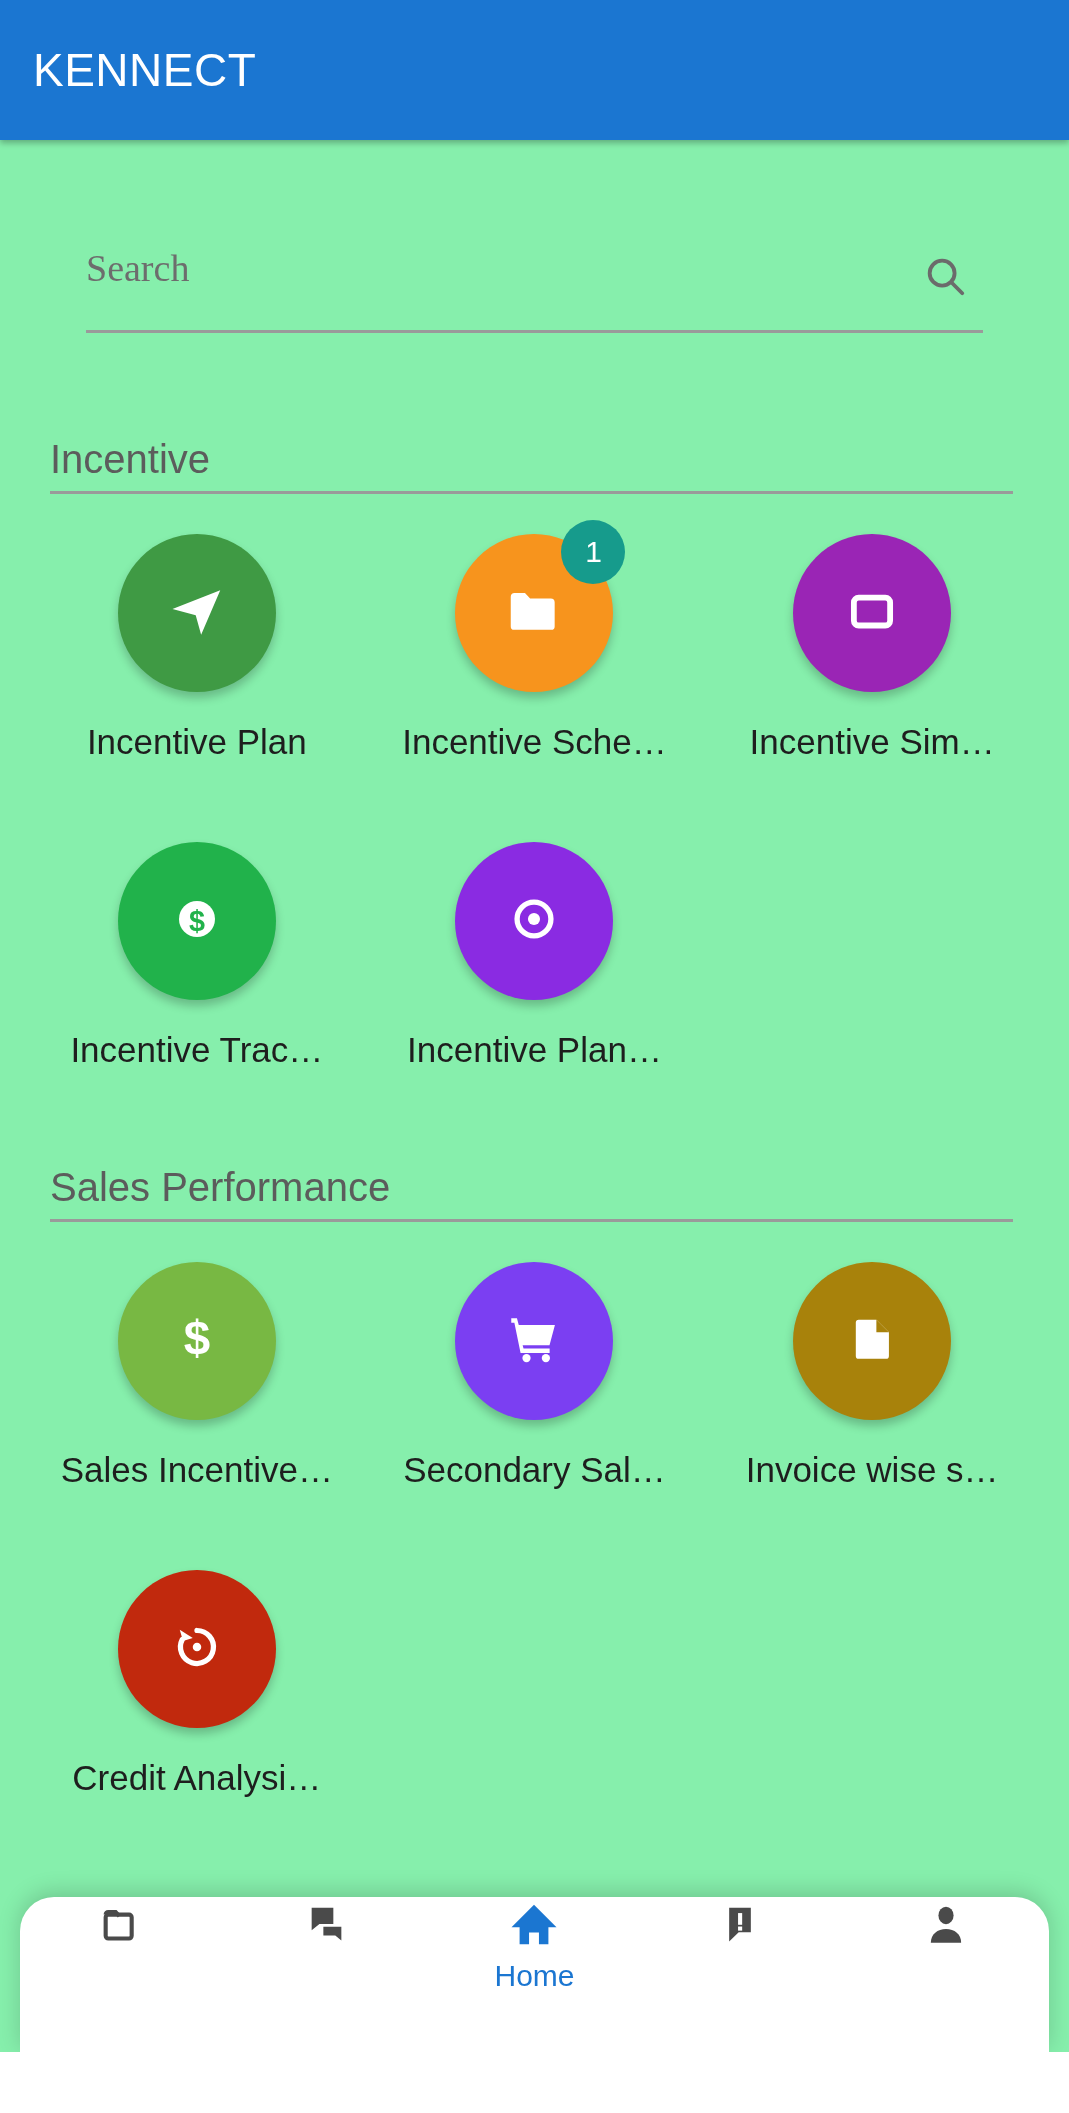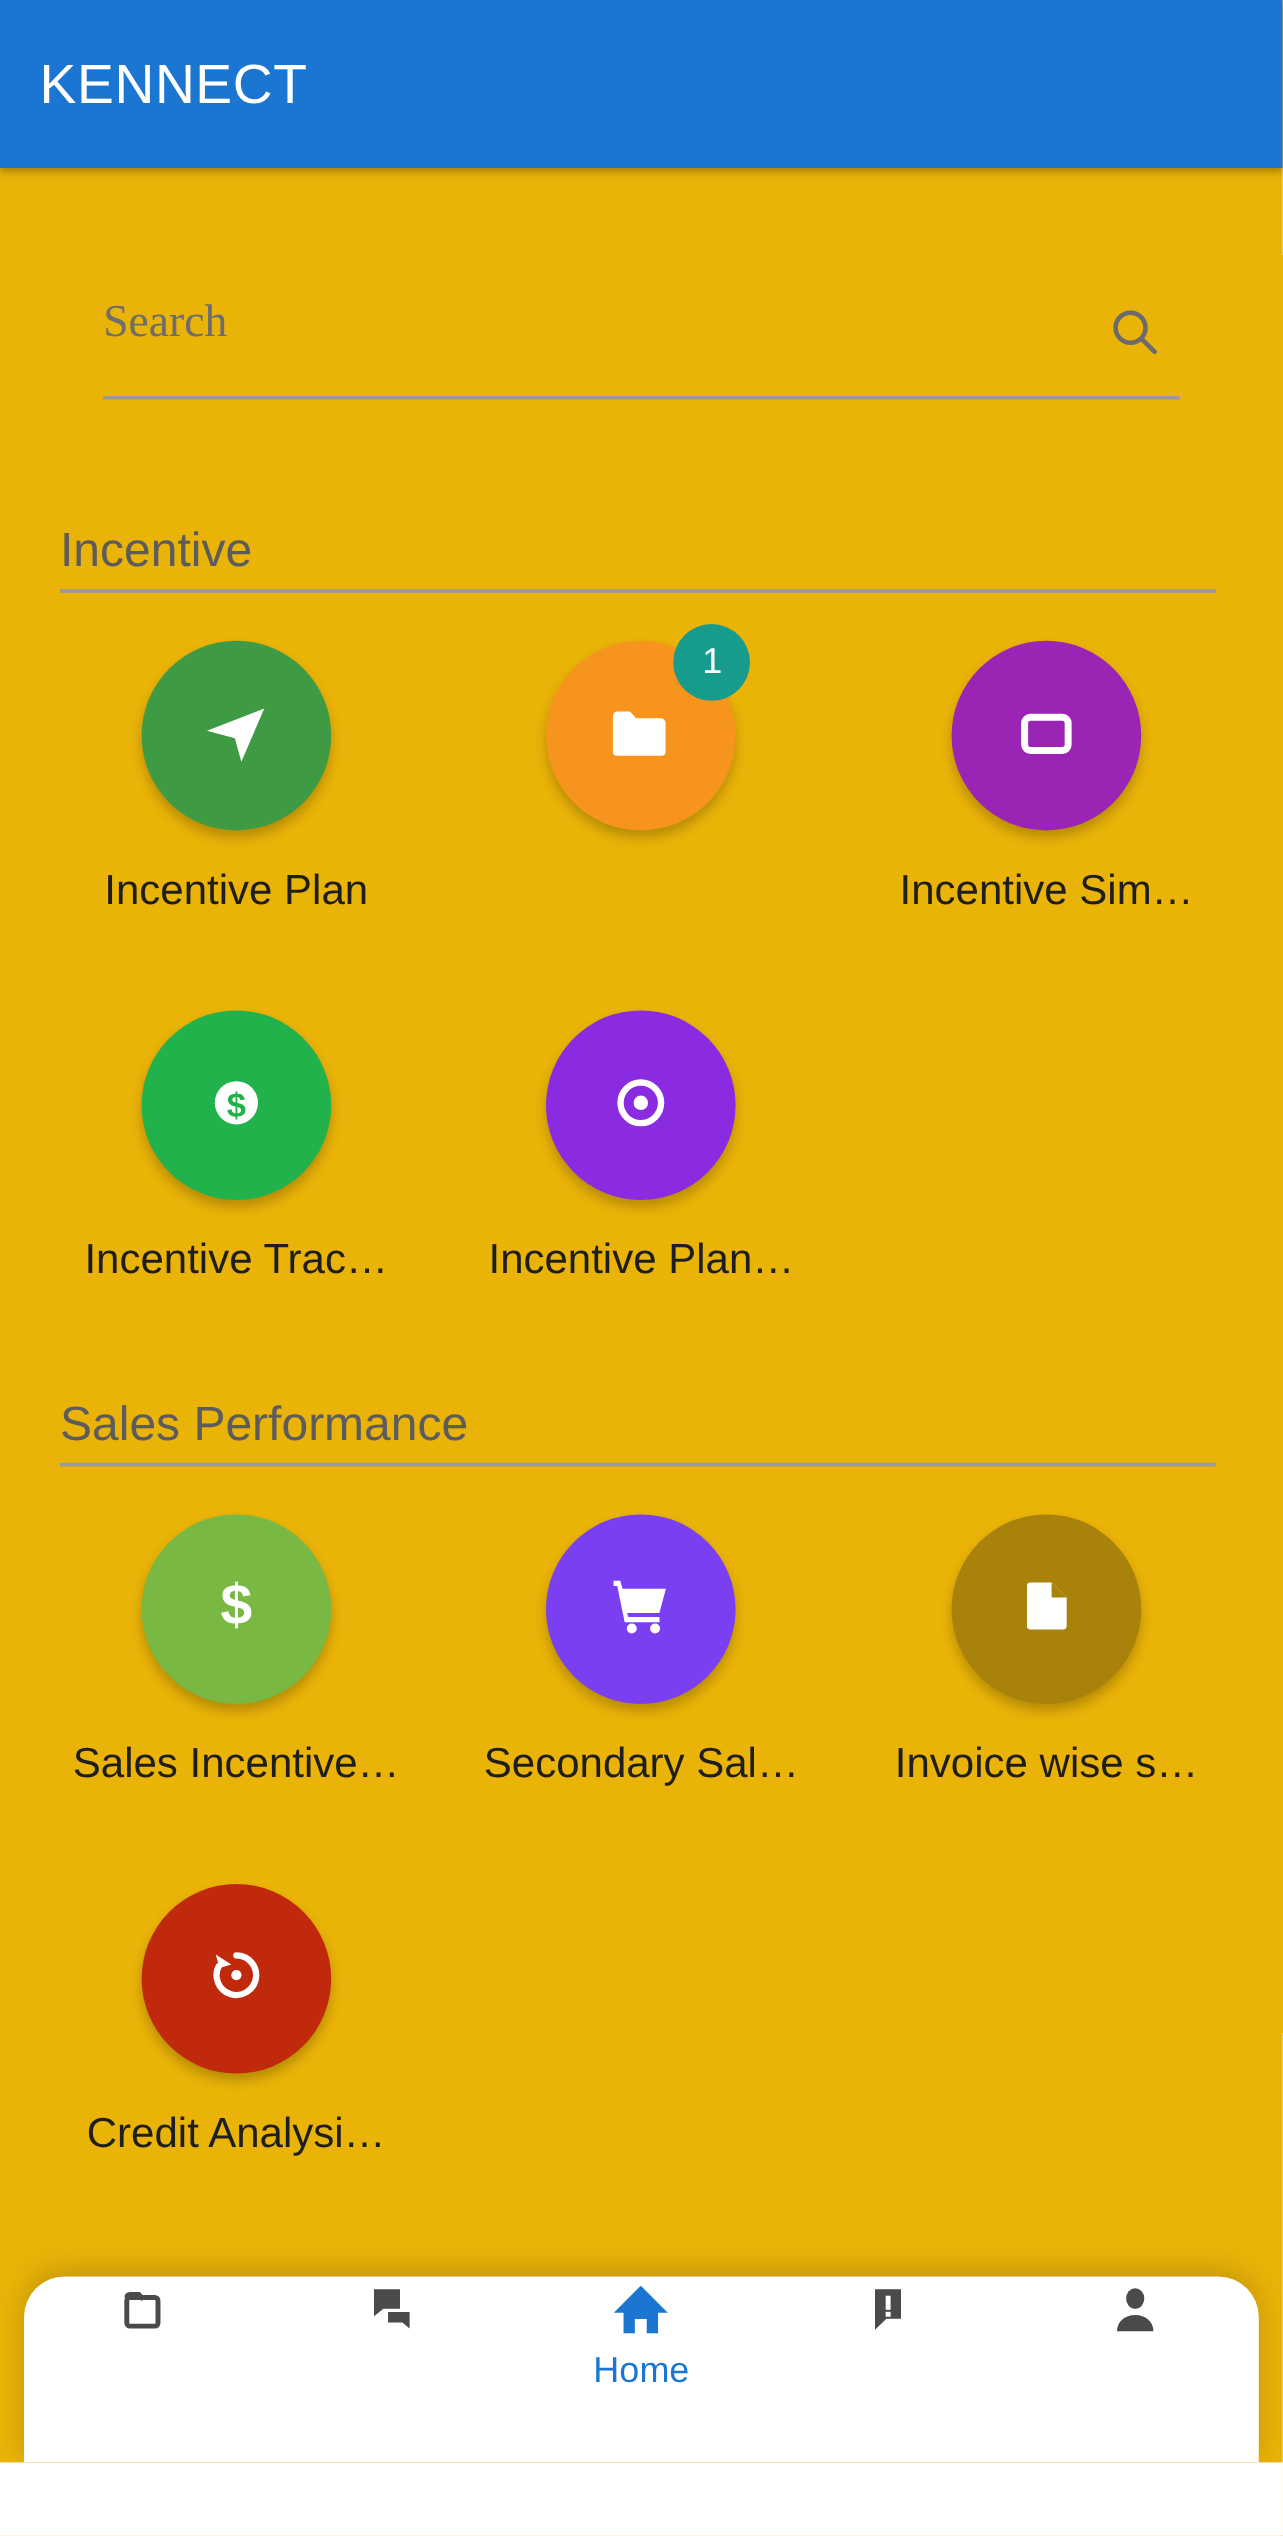--- a/index.html
+++ b/index.html
@@ -16,7 +16,7 @@
     position: relative;
     width: 1069px;
     height: 2052px;
-    background: #eab308;
+    background: #86efac;
     overflow: hidden;
   }
 

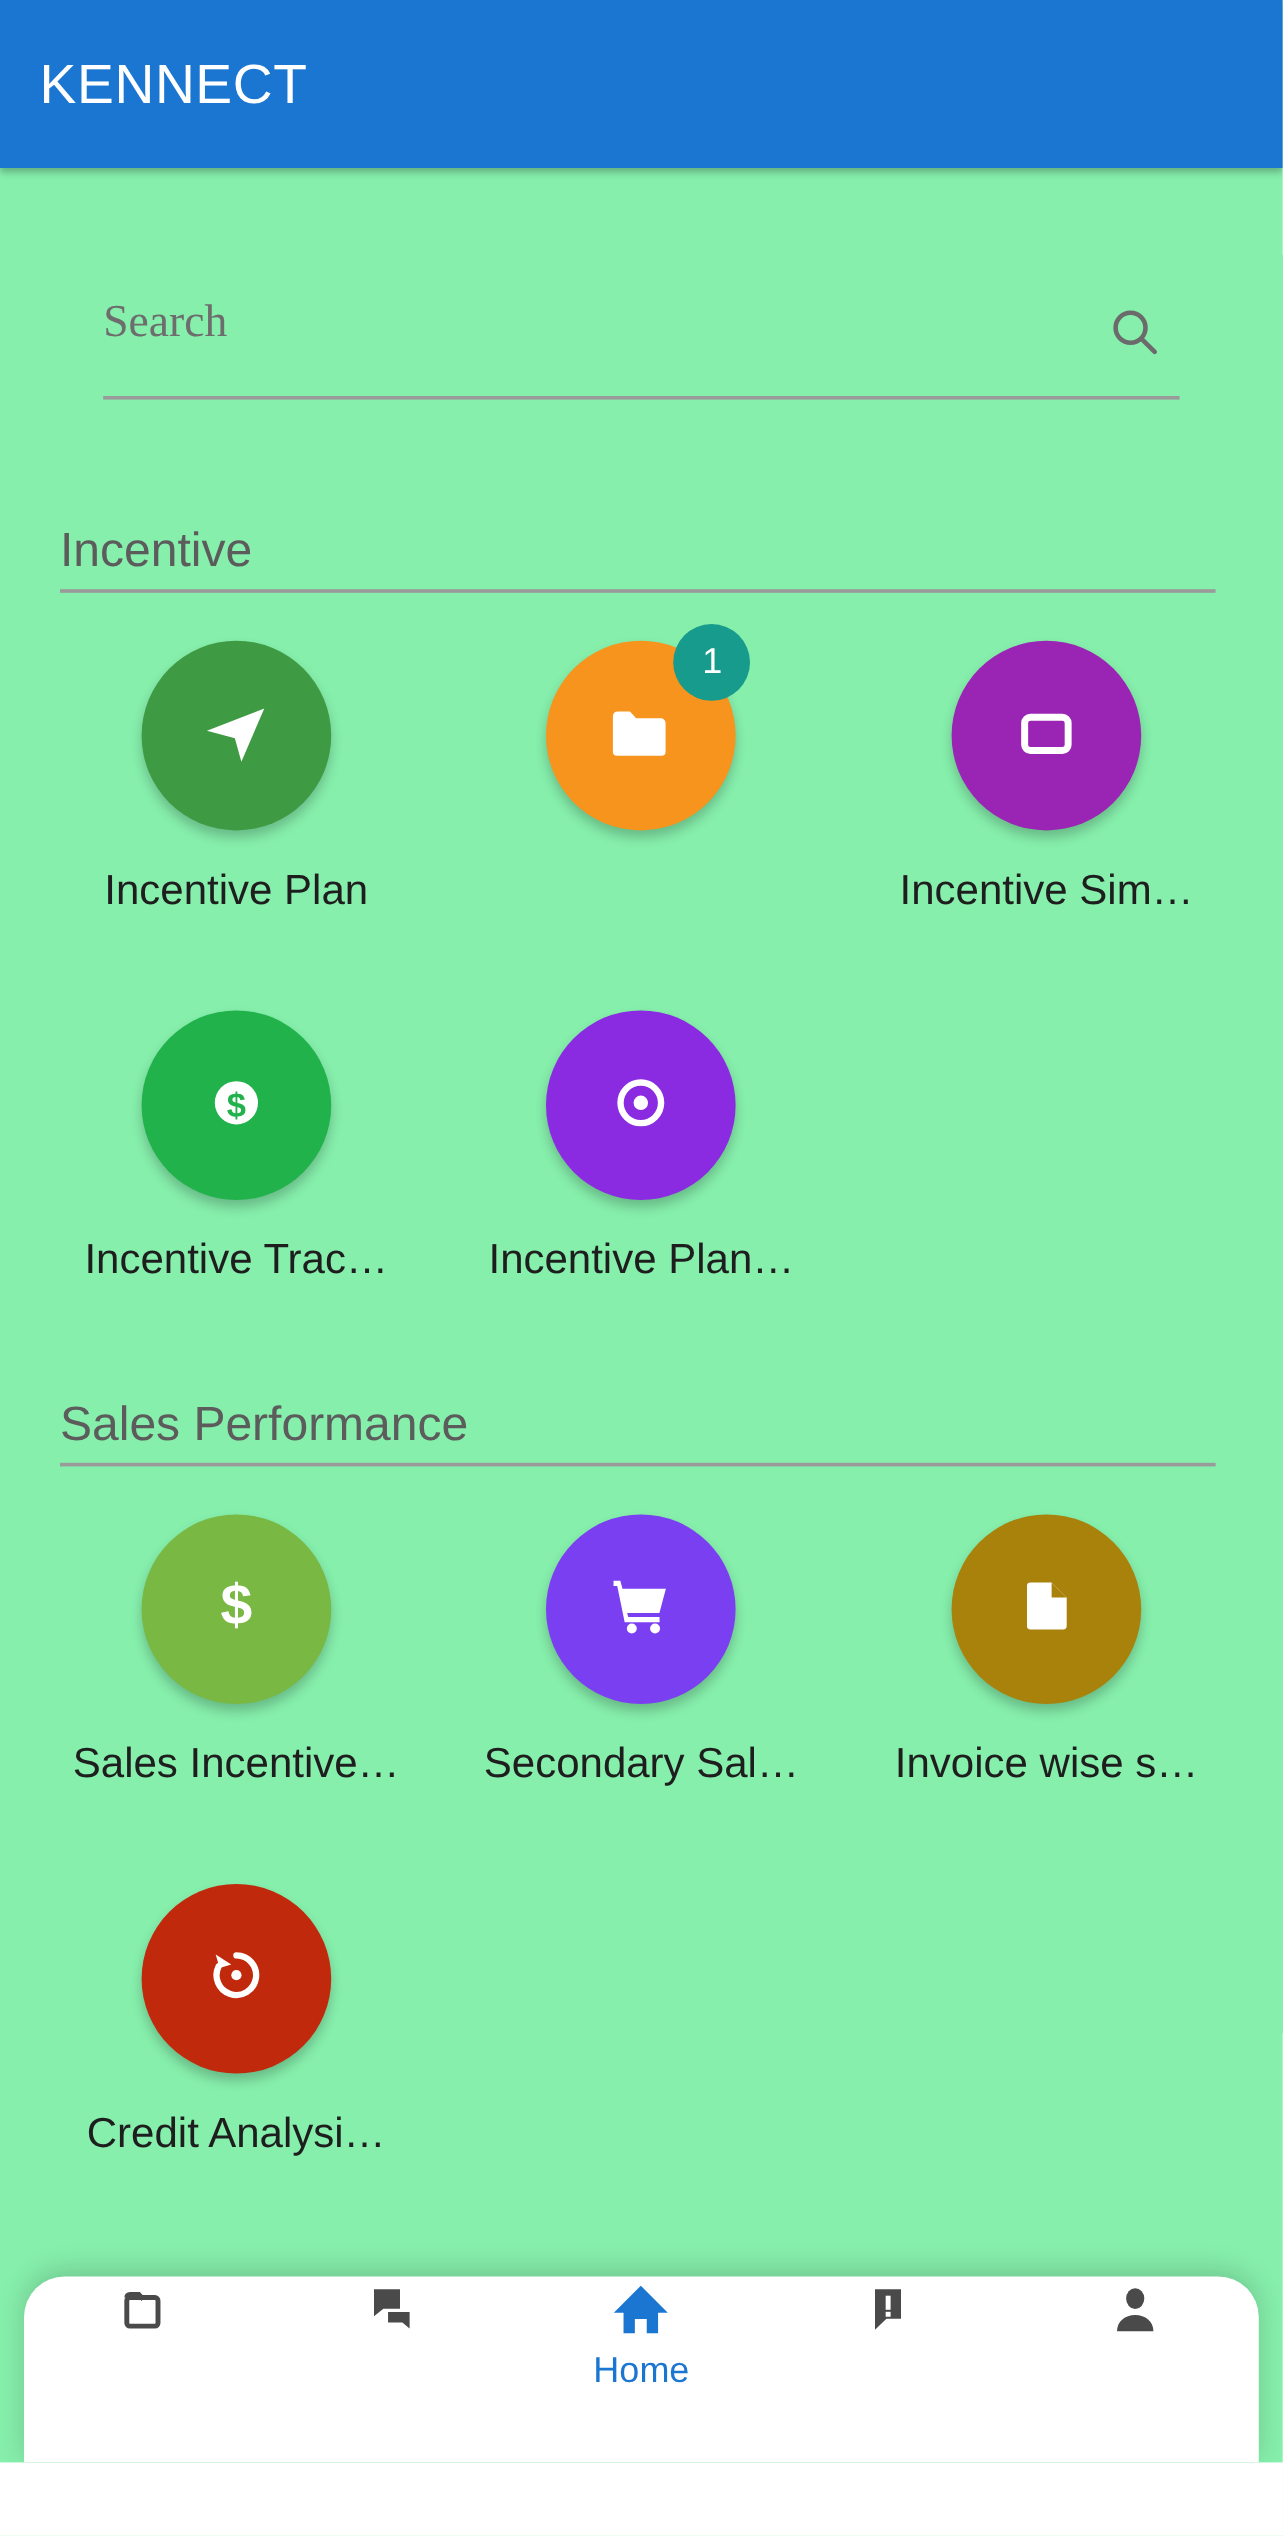--- a/index.html
+++ b/index.html
@@ -238,6 +238,7 @@
             <span>1</span>
           </div>
         </div>
+        <div class="tile-label">Incentive Sche…</div>
       </div>
 
       <div class="tile">

